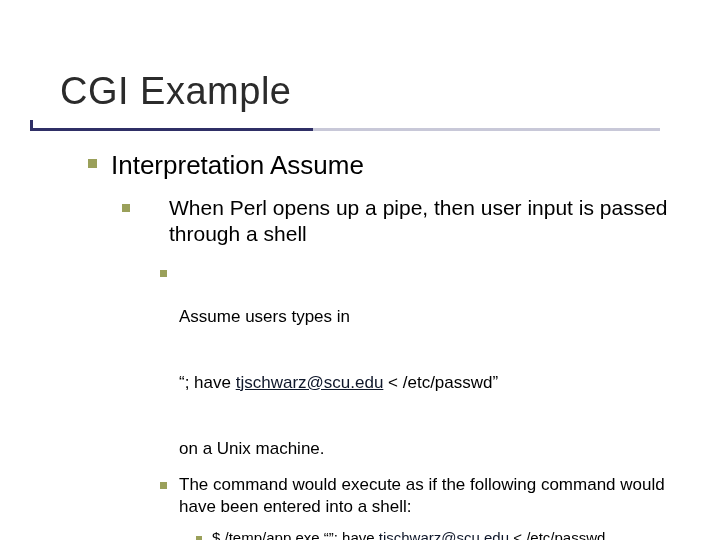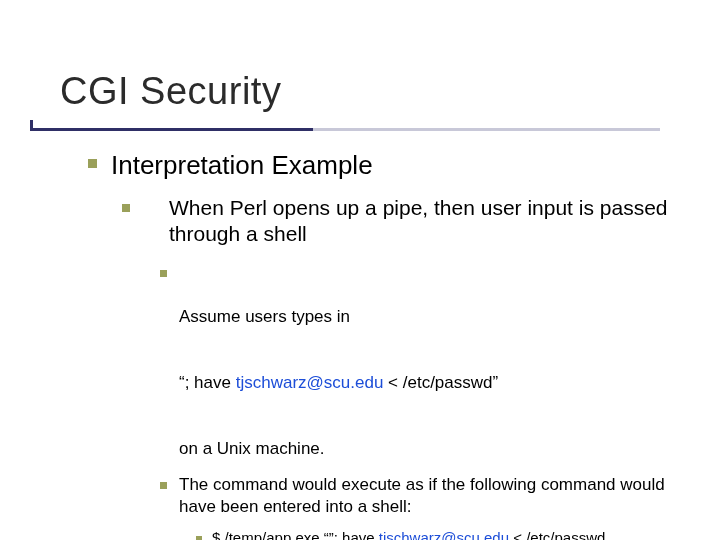--- a/index.html
+++ b/index.html
@@ -80,7 +80,7 @@
 <div class="slide">
 
   <div class="title-wrap">
-    <div class="title">CGI Security</div>
+    <div class="title">CGI Example</div>
   </div>
   <div class="title-tick"></div>
   <div class="title-underline"></div>

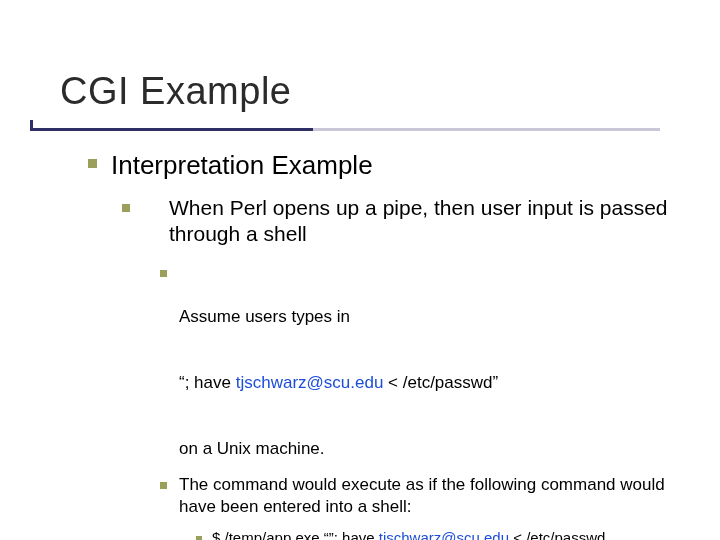--- a/index.html
+++ b/index.html
@@ -89,7 +89,7 @@
 
     <div class="row lvl1">
       <span class="sq"></span>
-      <span class="txt">Interpretation Example</span>
+      <span class="txt">Interpretation Assume</span>
     </div>
 
     <div class="row lvl2">

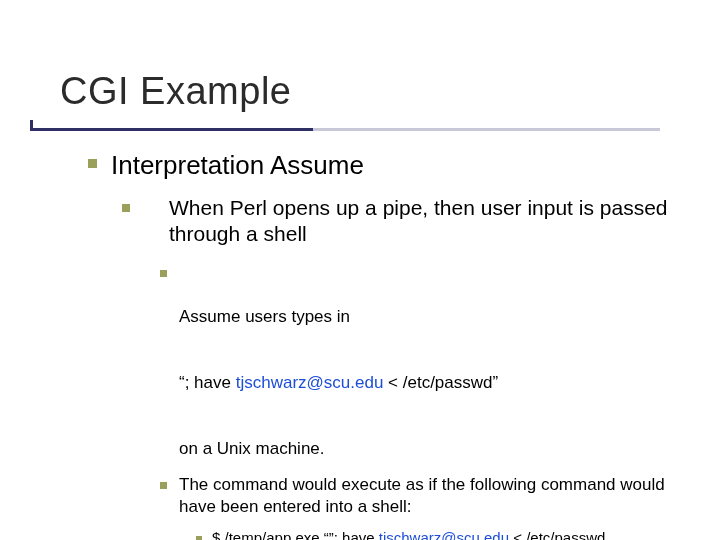--- a/index.html
+++ b/index.html
@@ -71,7 +71,7 @@
   .lvl4 { margin-left: 108px; margin-top: 10px; }
   .lvl4 .sq { width: 6px; height: 6px; margin-right: 10px; margin-top: 0.5em; }
   .lvl4 .txt { font-size: 15px; line-height: 1.3; }
-  .link { color: #1d4ed8; }
+  .link { text-decoration: underline; color: #0f172a; }
   .cont { display: block; margin-top: 44px; }
 </style>
 </head>

